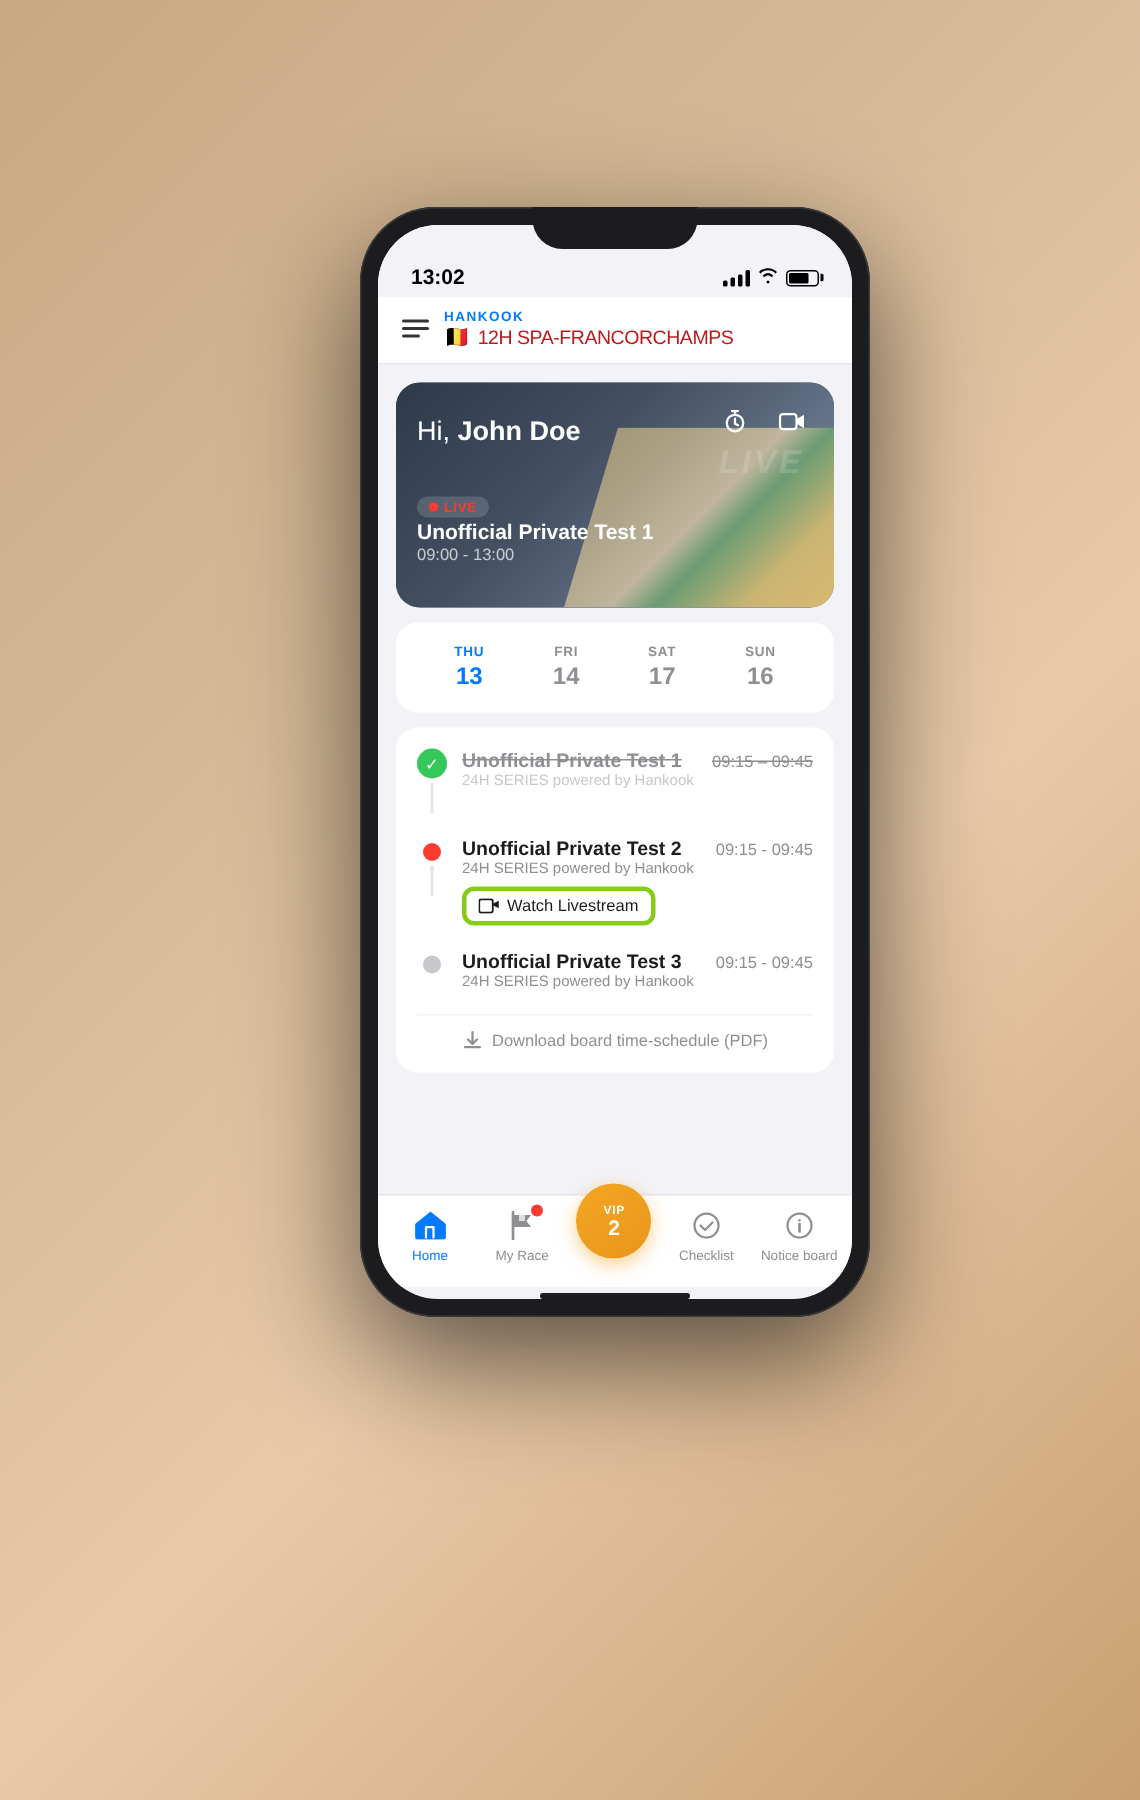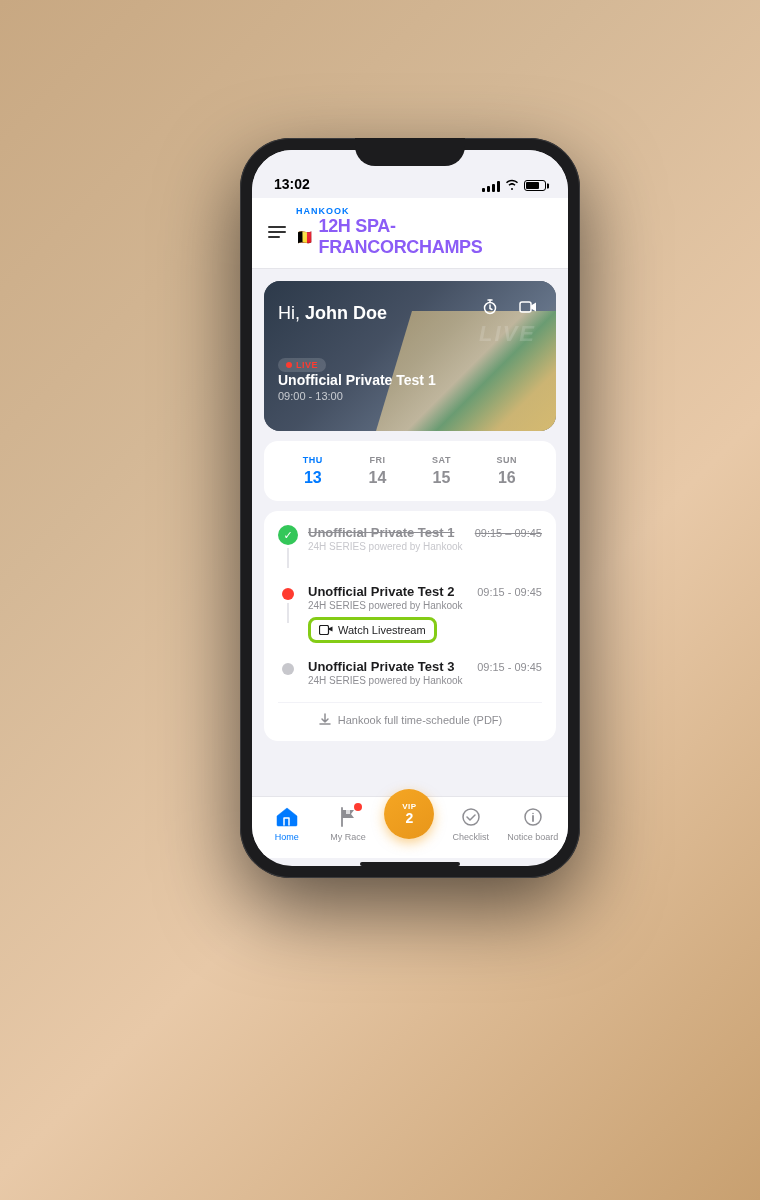--- a/index.html
+++ b/index.html
@@ -185,9 +185,9 @@
     }
 
     .event-name {
-      font-size: 18px;
-      font-weight: 700;
-      color: #8b5cf6;
+      font-size: 13px;
+      font-weight: 400;
+      color: #b91c1c;
       letter-spacing: -0.3px;
     }
 

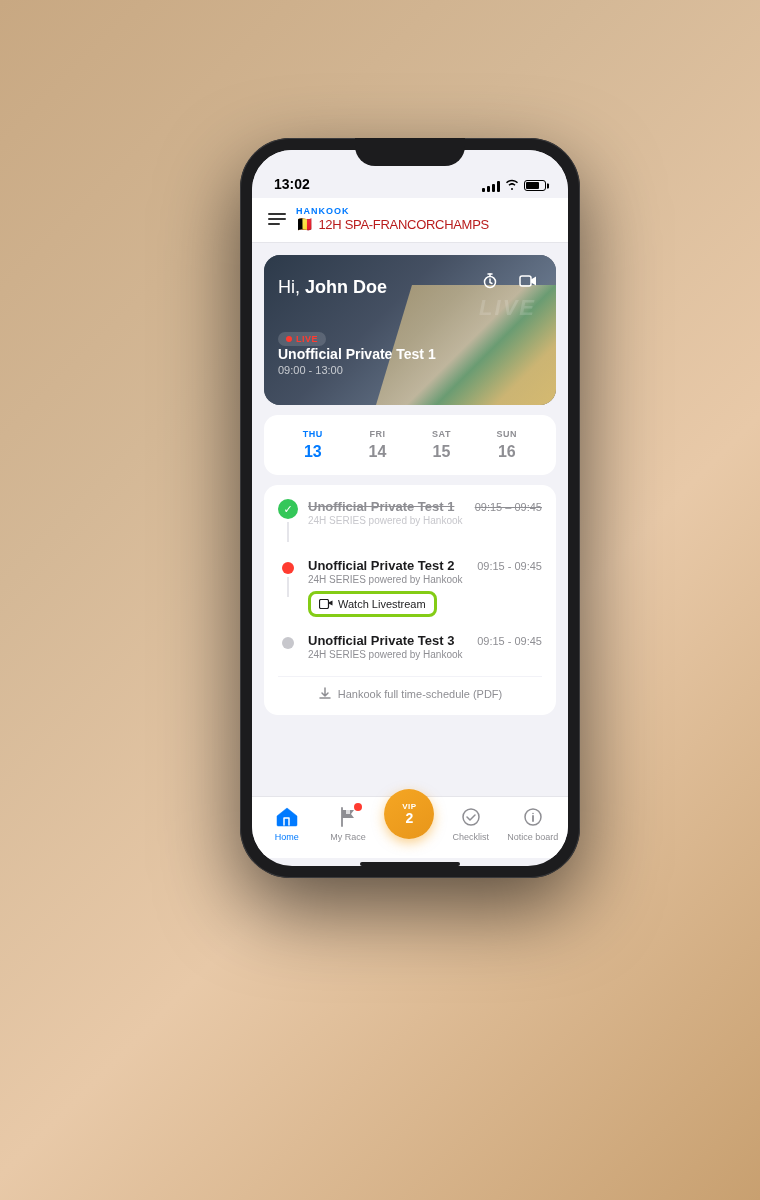--- a/index.html
+++ b/index.html
@@ -684,7 +684,7 @@
             </div>
             <div class="day-item">
               <span class="day-label">SAT</span>
-              <span class="day-number inactive">15</span>
+              <span class="day-number inactive">17</span>
             </div>
             <div class="day-item">
               <span class="day-label">SUN</span>

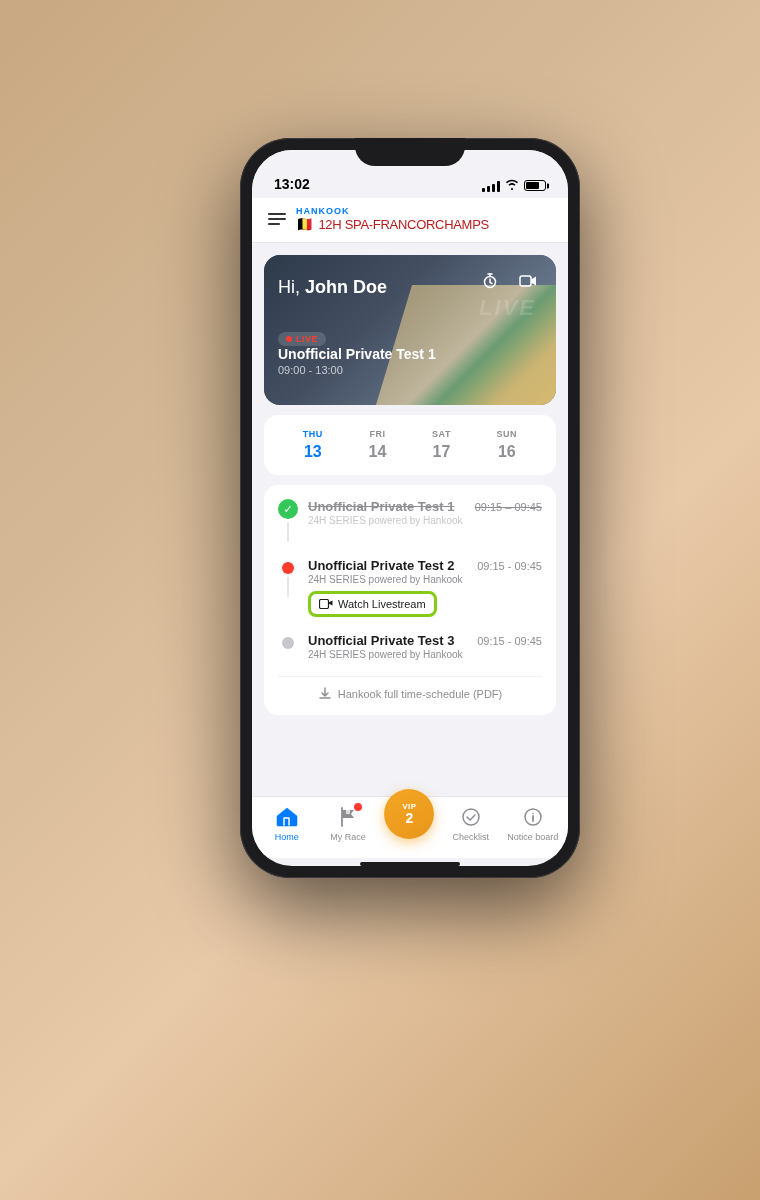--- a/index.html
+++ b/index.html
@@ -748,7 +748,7 @@
               <path d="M7 1v8M4 6l3 3 3-3" stroke="#8e8e93" stroke-width="1.5" stroke-linecap="round" stroke-linejoin="round"></path>
               <path d="M2 11h10" stroke="#8e8e93" stroke-width="1.5" stroke-linecap="round"></path>
             </svg>
-            <span class="download-text">Hankook full time-schedule (PDF)</span>
+            <span class="download-text">Download board time-schedule (PDF)</span>
           </div>
 
         </div>

